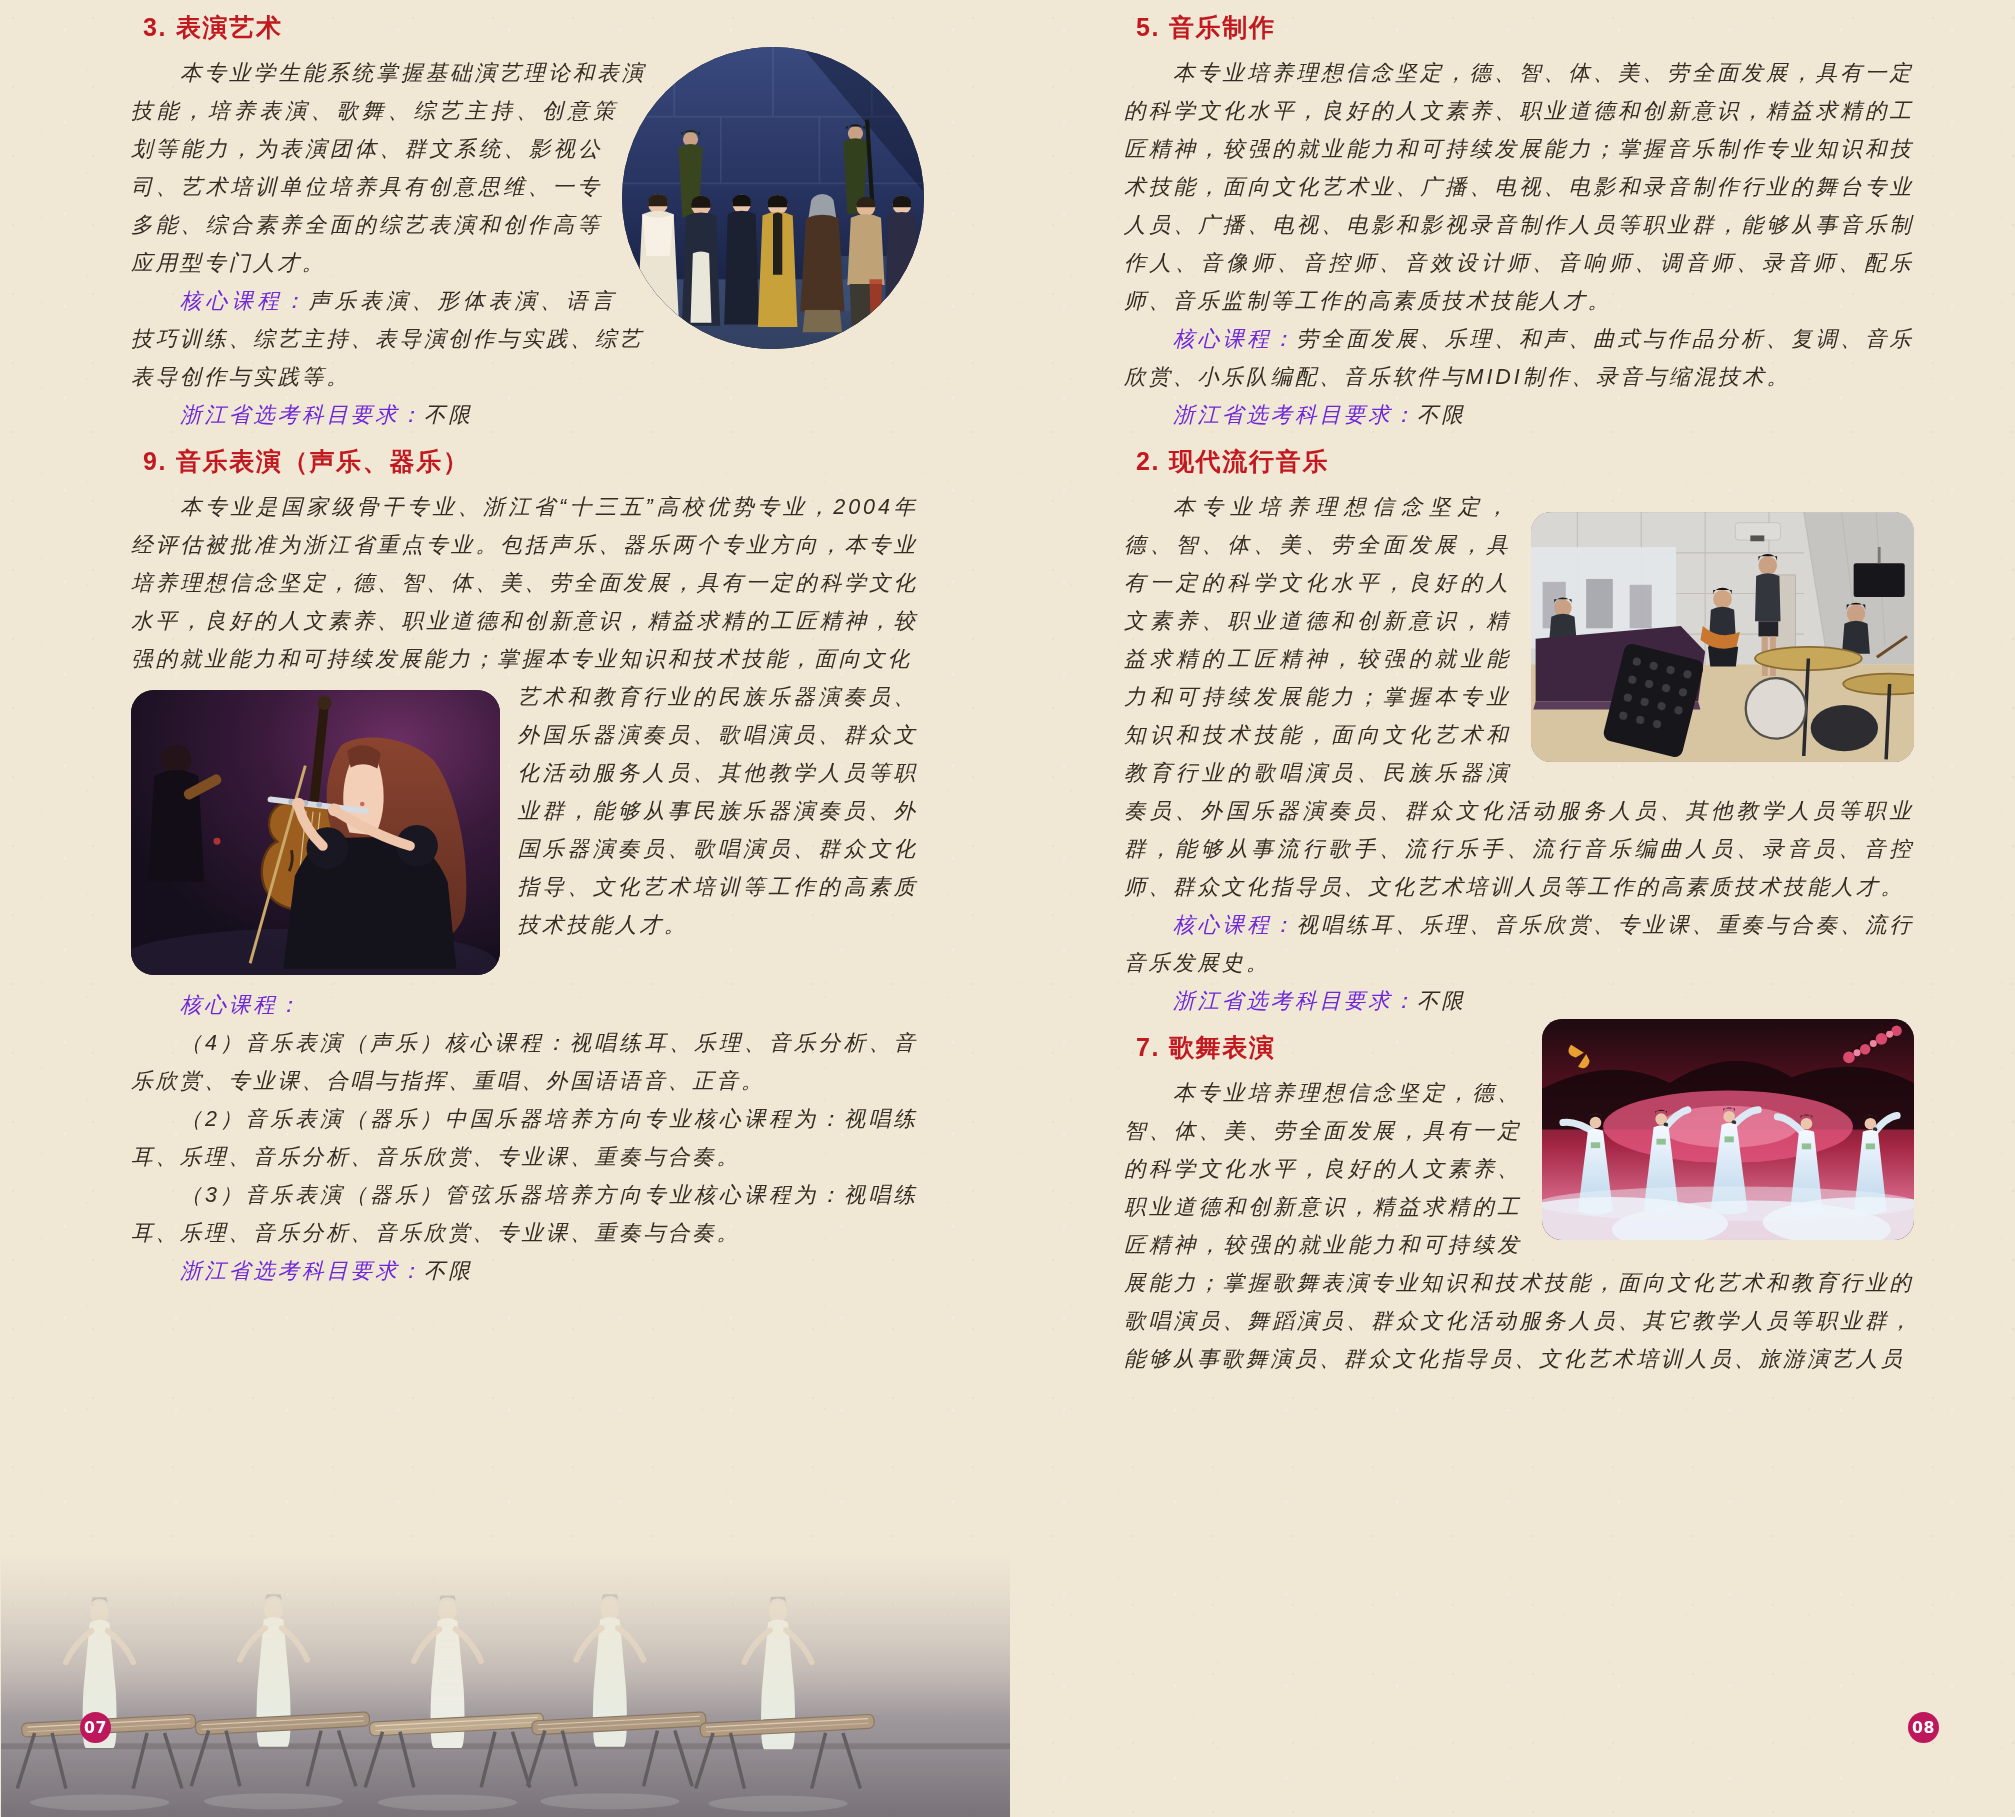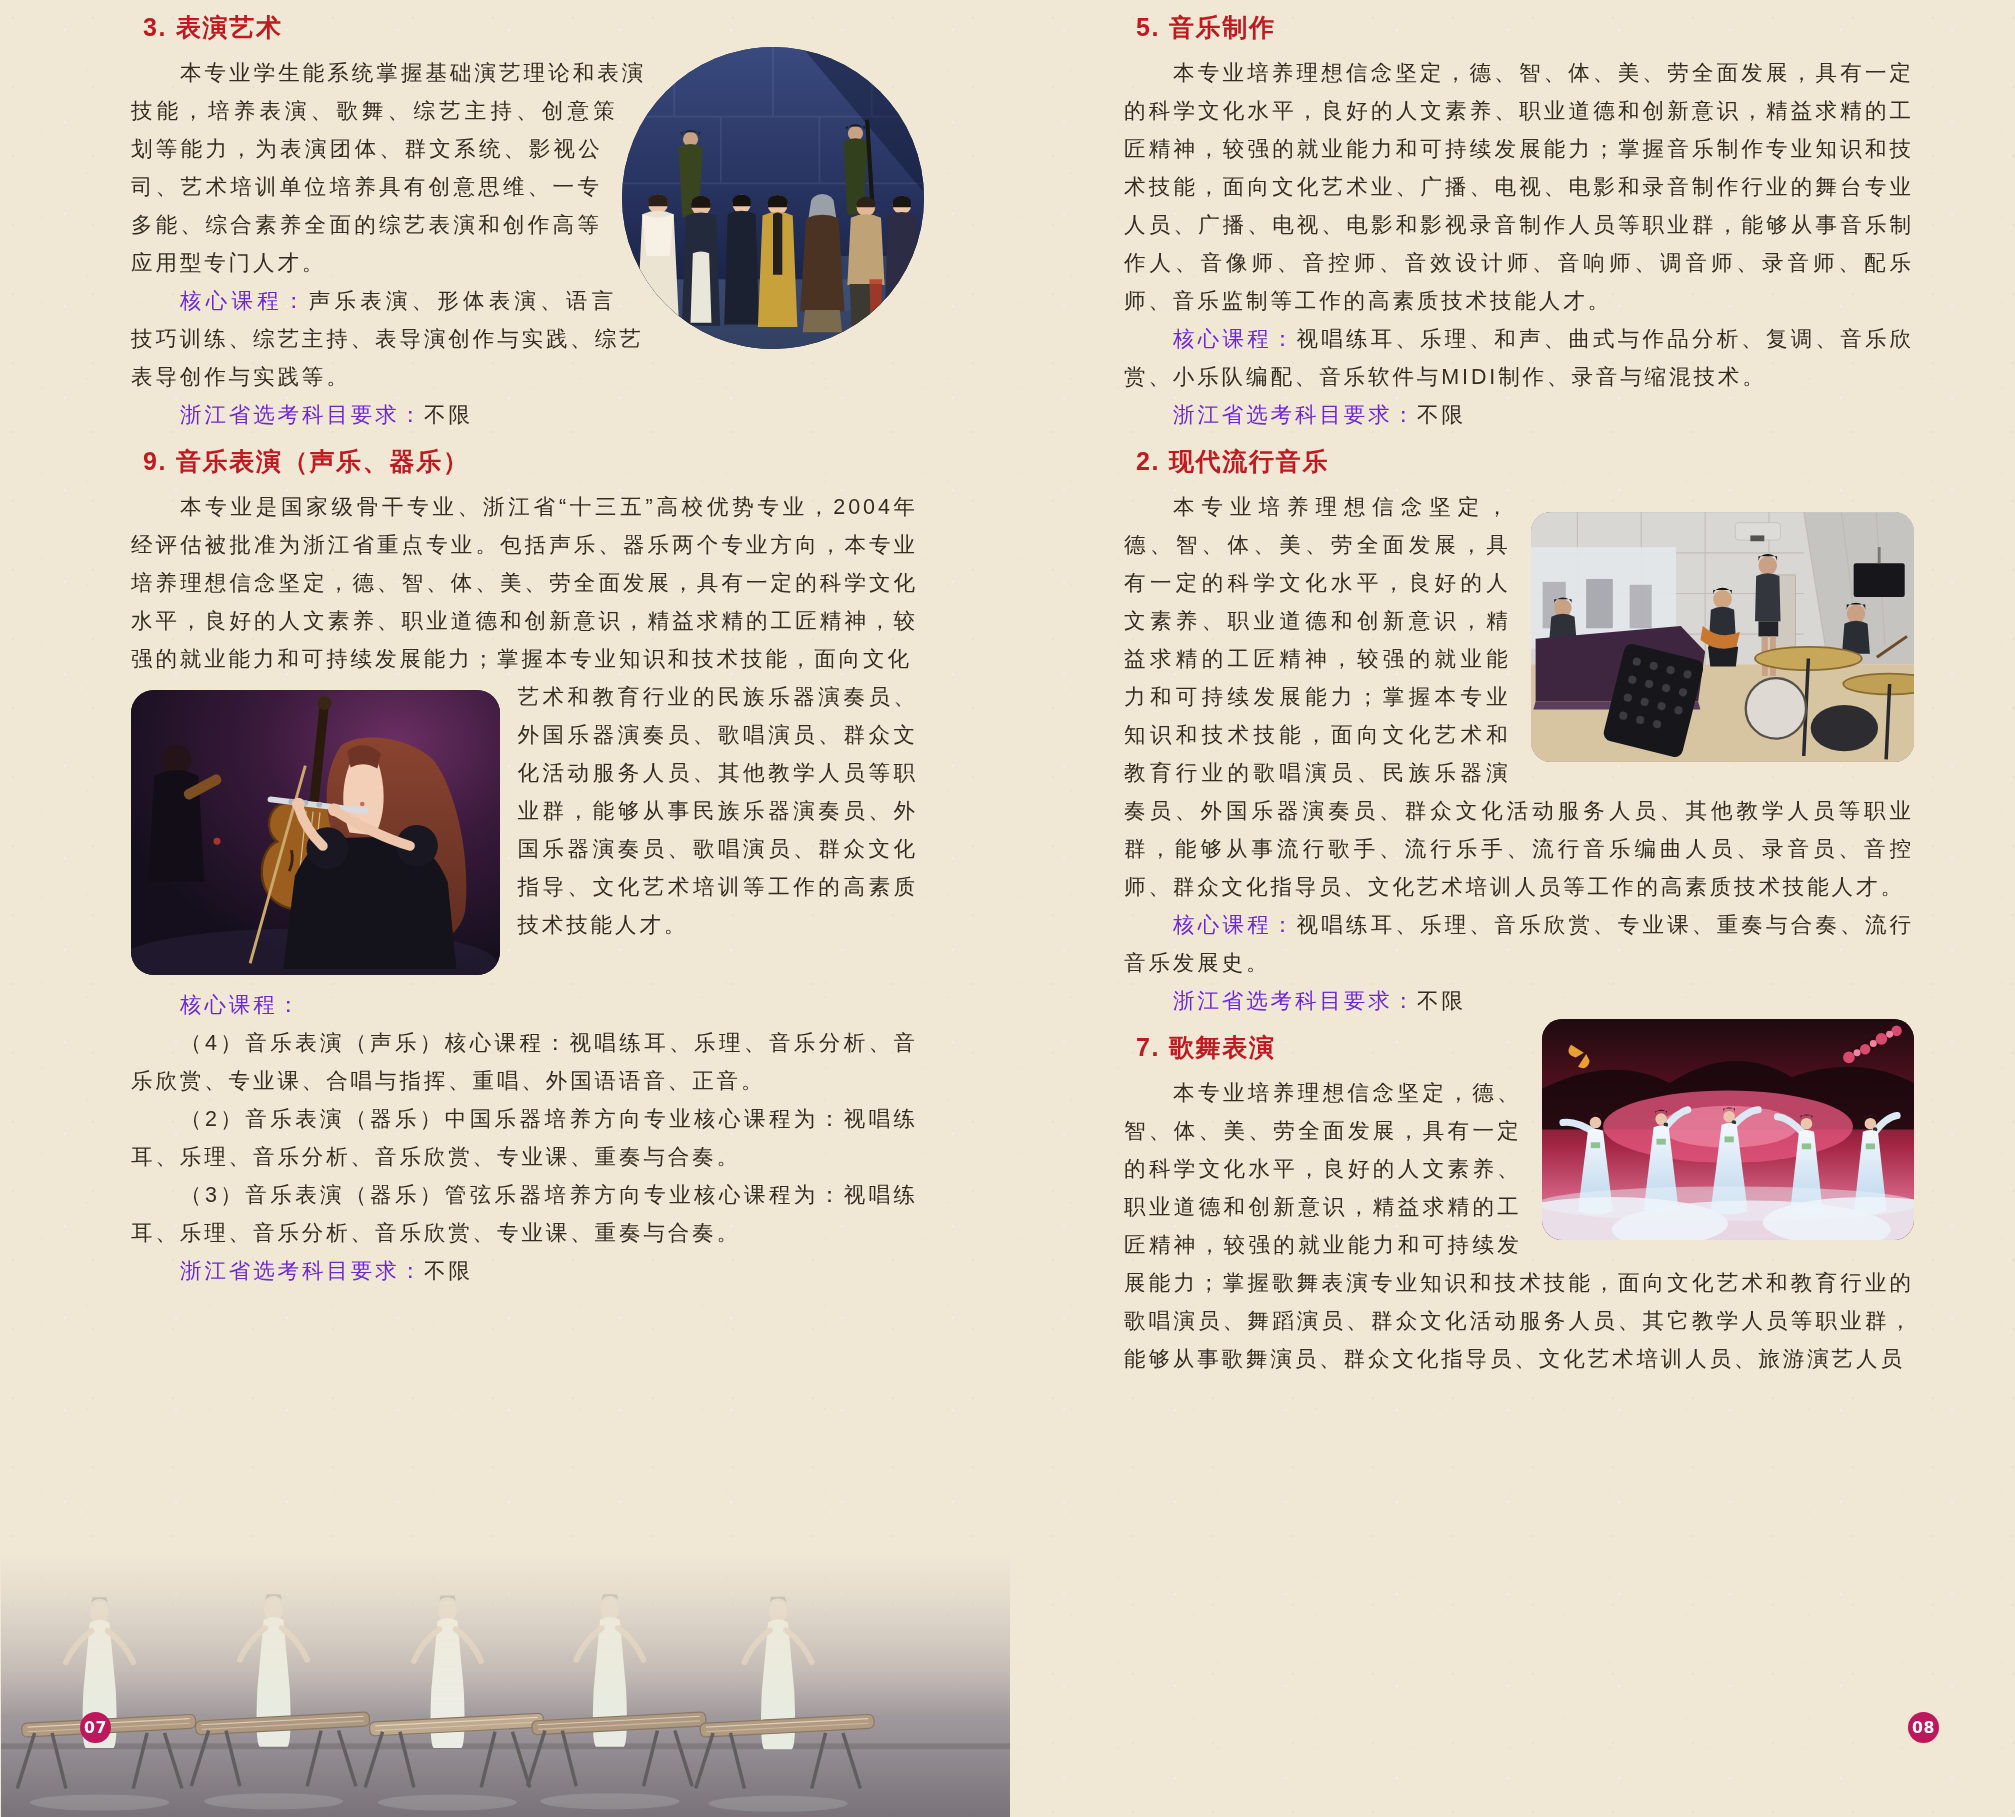--- a/index.html
+++ b/index.html
@@ -18,7 +18,7 @@
   #left-content{left:131px;width:787px;}
   #right-content{left:1124px;width:790px;}
   h3.sec-title{color:#c2181f;font-size:25px;font-weight:bold;letter-spacing:1.7px;margin:12px;line-height:30px;}
-  p.body{font-size:21.5px;line-height:38px;letter-spacing:2.9px;text-align:justify;margin:0;}
+  p.body{font-size:21.5px;line-height:38px;letter-spacing:2.9px;text-align:justify;margin:0;font-style:italic;}
   .ind{text-indent:49px;}
   .tan{color:#6d28d9;}
   .mt276{margin-top:160px}.mt220{margin-top:128px}

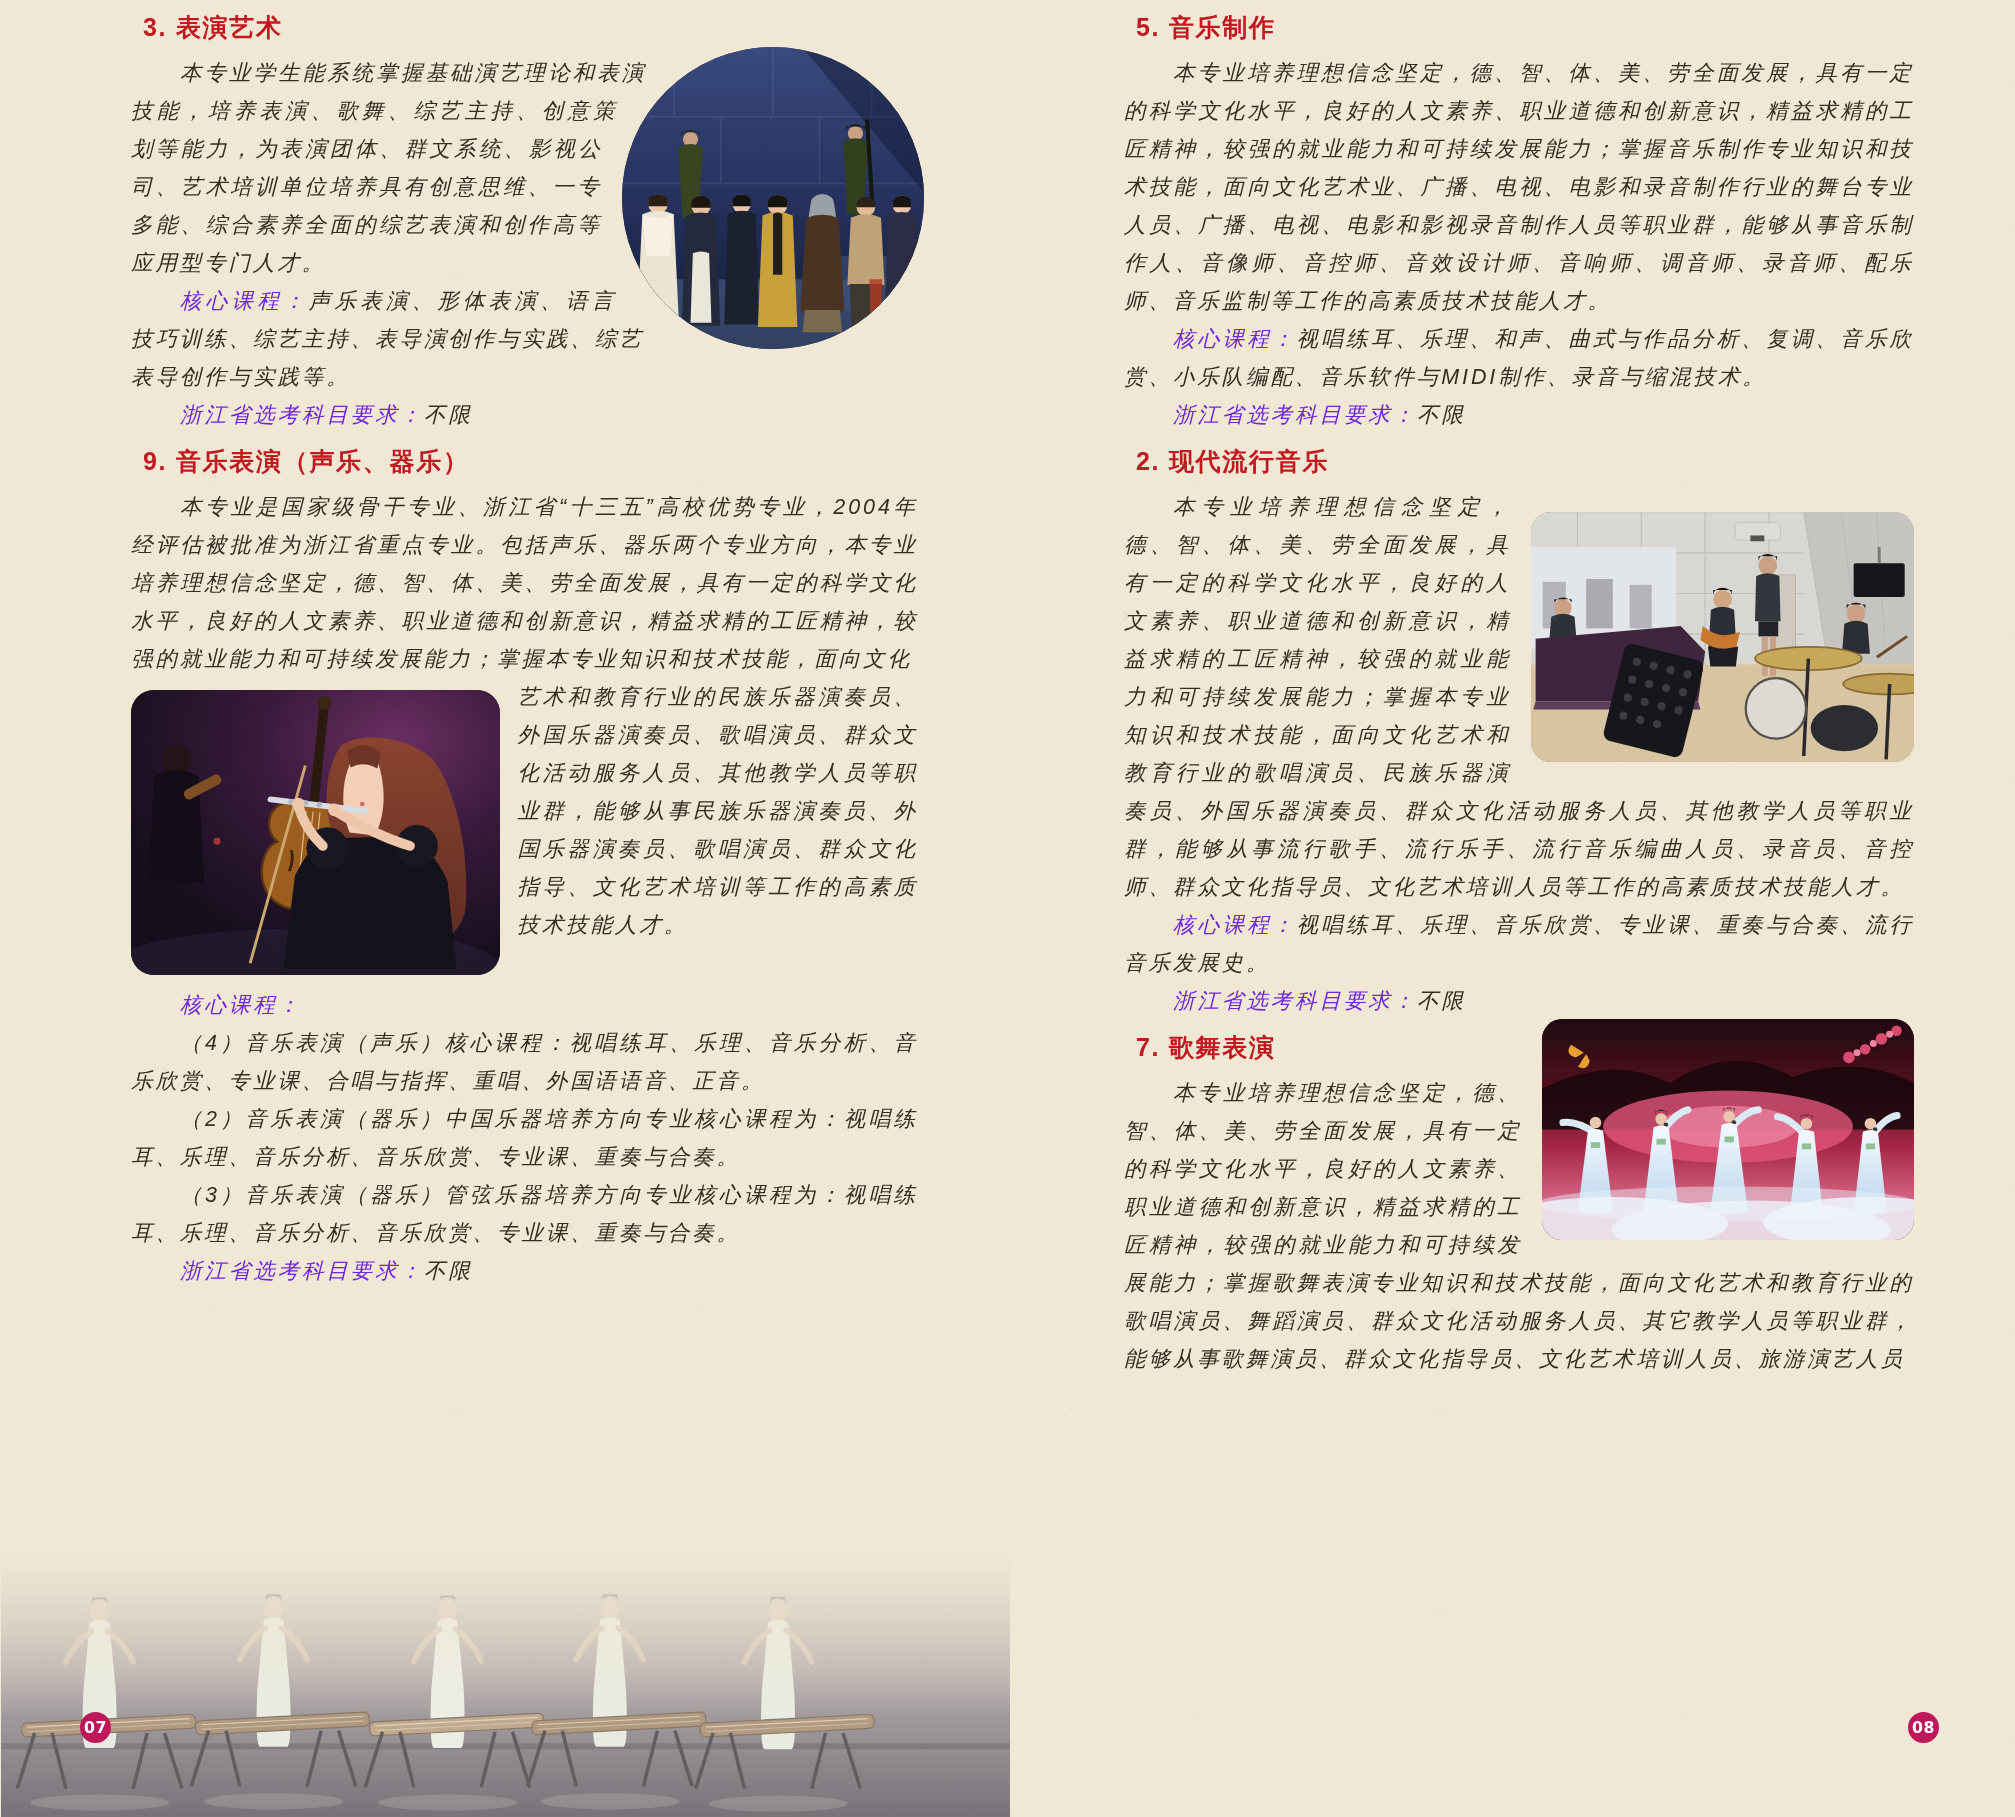--- a/index.html
+++ b/index.html
@@ -203,7 +203,7 @@
 
   <p class="body ind mt36">本专业培养理想信念坚定，德、智、体、美、劳全面发展，具有一定的科学文化水平，良好的人文素养、职业道德和创新意识，精益求精的工匠精神，较强的就业能力和可持续发展能力；掌握音乐制作专业知识和技术技能，面向文化艺术业、广播、电视、电影和录音制作行业的舞台专业人员、广播、电视、电影和影视录音制作人员等职业群，能够从事音乐制作人、音像师、音控师、音效设计师、音响师、调音师、录音师、配乐师、音乐监制等工作的高素质技术技能人才。</p>
 
-  <p class="body ind"><span class="tan">核心课程：</span><span>视唱练耳、乐理、和声、曲式与作品分析、复调、音乐欣赏、小乐队编配、音乐软件与MIDI制作、录音与缩混技术。</span></p>
+  <p class="body ind"><span class="tan">核心课程：</span><span>劳全面发展、乐理、和声、曲式与作品分析、复调、音乐欣赏、小乐队编配、音乐软件与MIDI制作、录音与缩混技术。</span></p>
 
   <p class="body ind"><span class="tan">浙江省选考科目要求：</span><span>不限</span></p>
 

